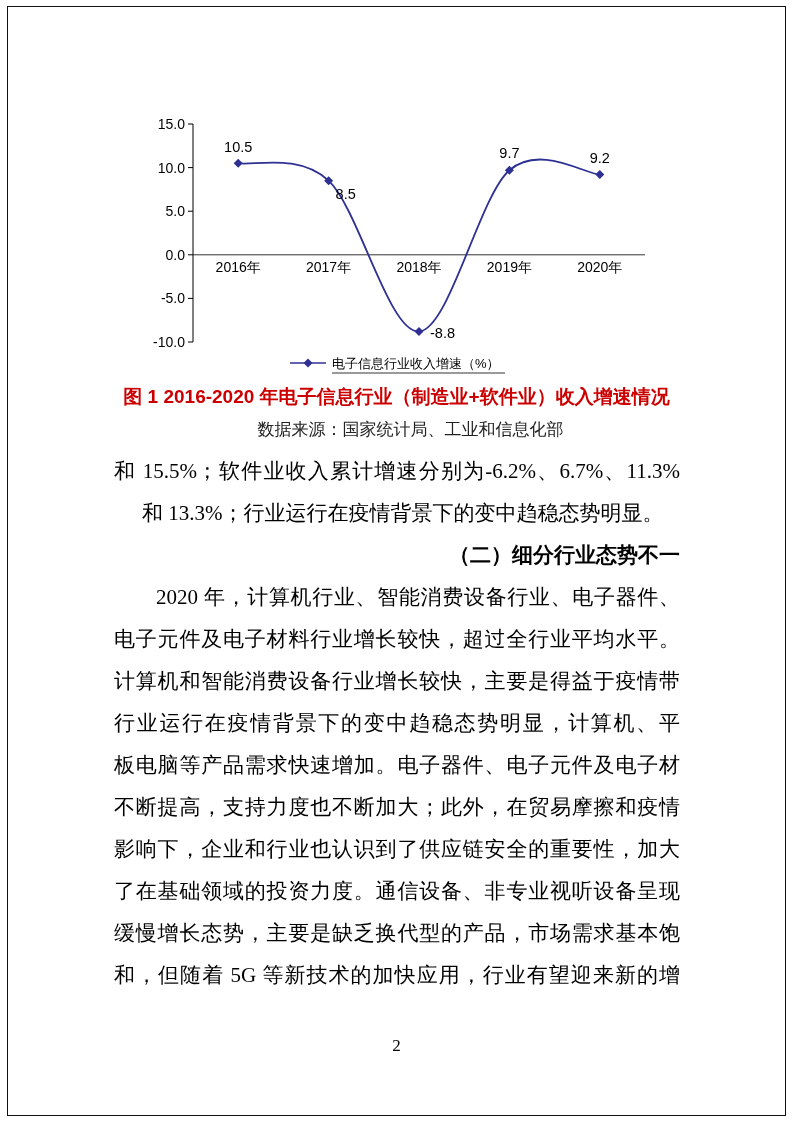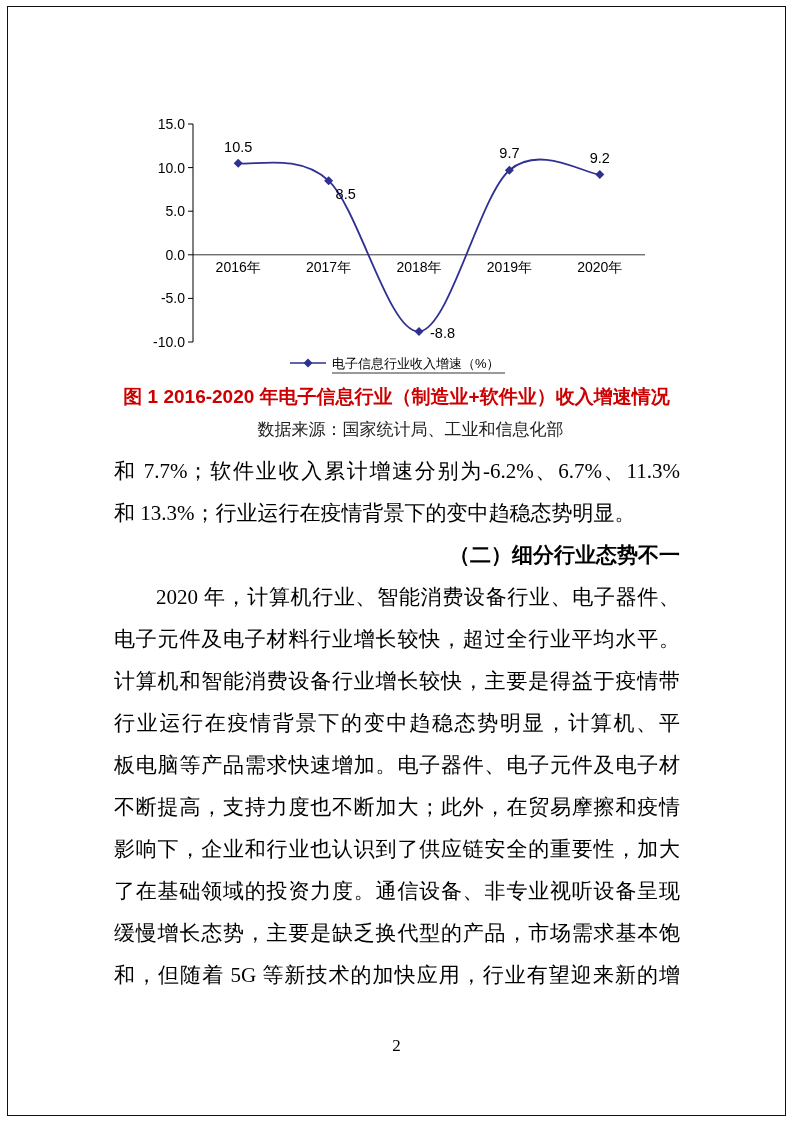--- a/index.html
+++ b/index.html
@@ -89,7 +89,7 @@
   <div class="source">数据来源：国家统计局、工业和信息化部</div>
 
   <div class="body-text" id="body-text">
-      <div class="line jline">和 7.7%；软件业收入累计增速分别为-6.2%、6.7%、11.3%</div>
+      <div class="line jline">和 15.5%；软件业收入累计增速分别为-6.2%、6.7%、11.3%</div>
       <div class="line jline endline">和 13.3%；行业运行在疫情背景下的变中趋稳态势明显。</div>
       <div class="line heading">（二）细分行业态势不一</div>
       <div class="line jline indent">2020 年，计算机行业、智能消费设备行业、电子器件、</div>

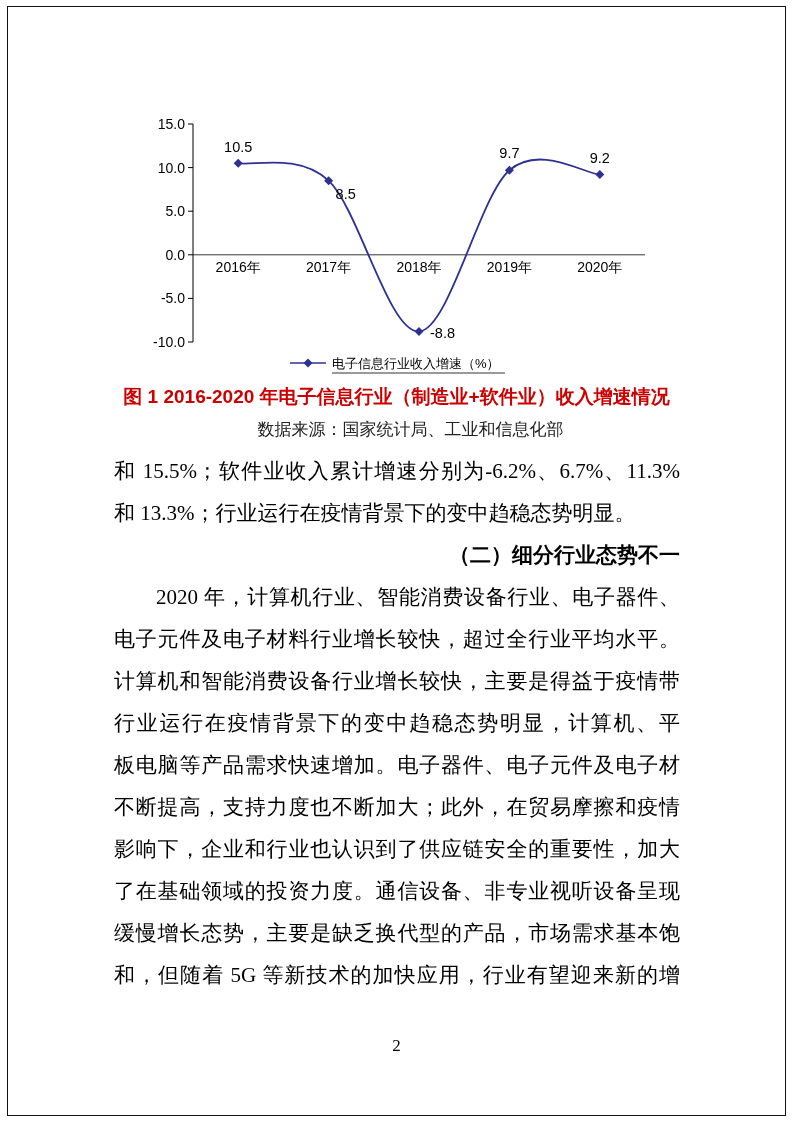--- a/index.html
+++ b/index.html
@@ -21,7 +21,7 @@
   .body-text{position:absolute;left:114px;top:450px;width:566px;font-size:21px;}
   .line{height:42px;line-height:42px;white-space:nowrap;text-align:right;}
   .jline{text-align:justify;text-align-last:justify;text-justify:inter-character;white-space:normal;}
-  .endline{text-align-last:left;}
+  .endline{text-align-last:left;margin-left:28px;}
   .indent{text-indent:2em;}
   .heading{font-weight:bold;text-indent:2em;font-family:"Liberation Sans","DejaVu Sans",sans-serif;}
   .page-number{

